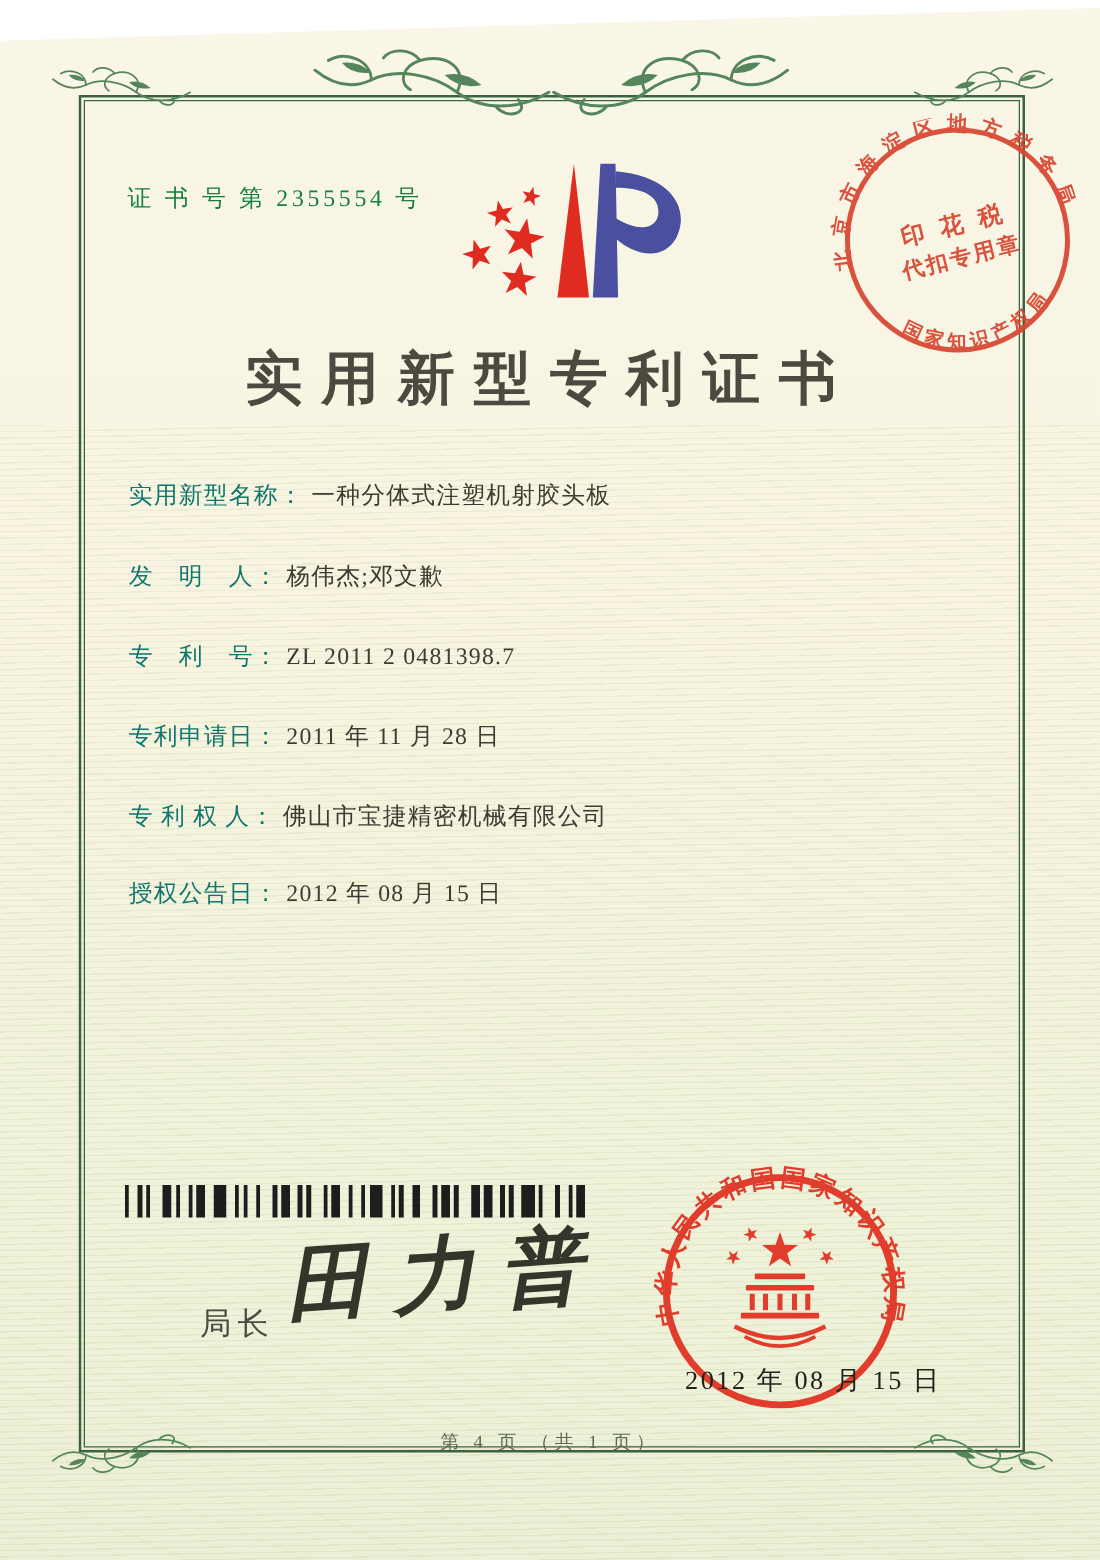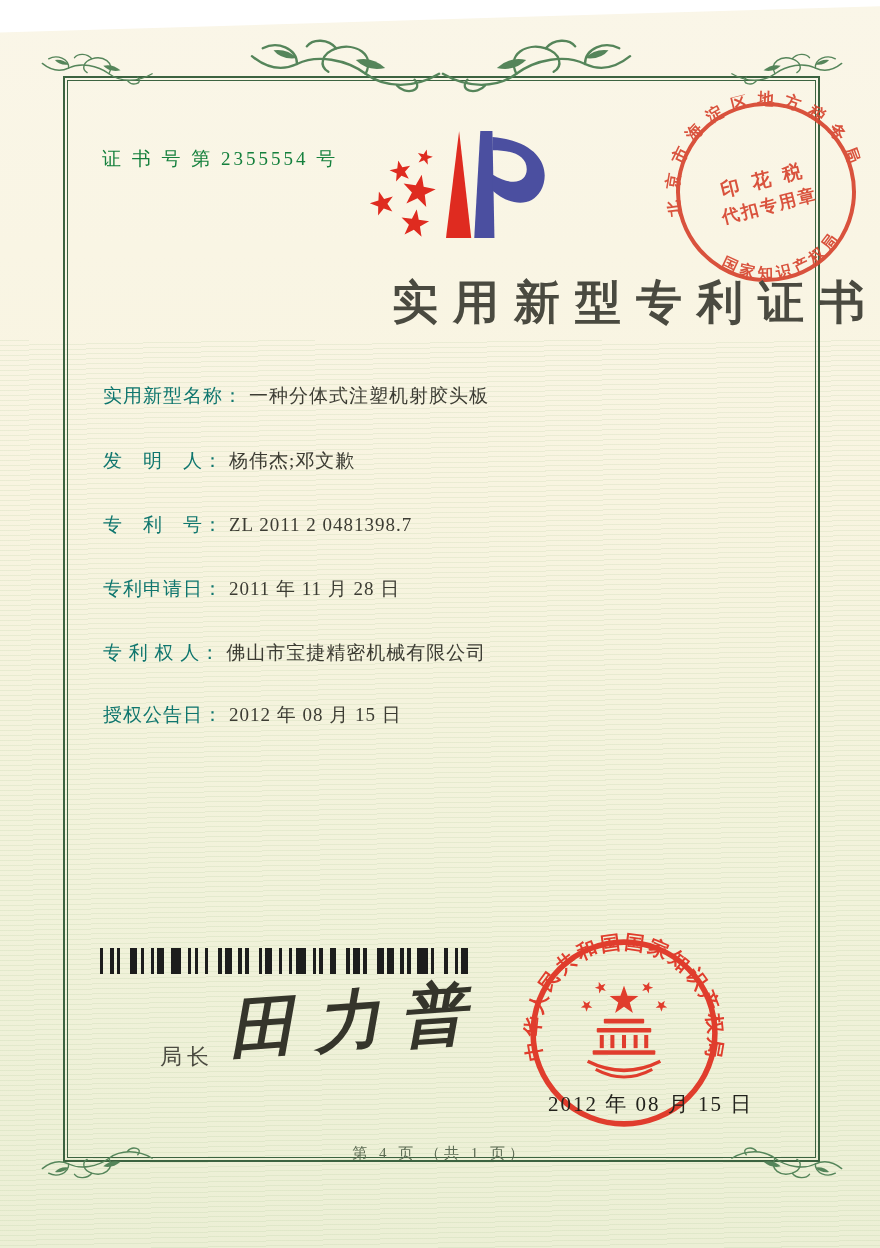--- a/index.html
+++ b/index.html
@@ -23,7 +23,7 @@
   
   .tax-stamp{position:absolute;left:666px;top:92px;width:200px;height:200px;transform:rotate(-14deg);opacity:.92;}
   
-  .title{position:absolute;left:0;right:0;top:272px;text-align:right;font-size:46px;font-weight:700;
+  .title{position:absolute;left:0;right:0;top:272px;text-align:center;font-size:46px;font-weight:700;
        letter-spacing:15px;color:#4a4a40;}
   
   .field{position:absolute;left:103px;right:70px;font-size:19px;color:#3c3c33;letter-spacing:1px;}

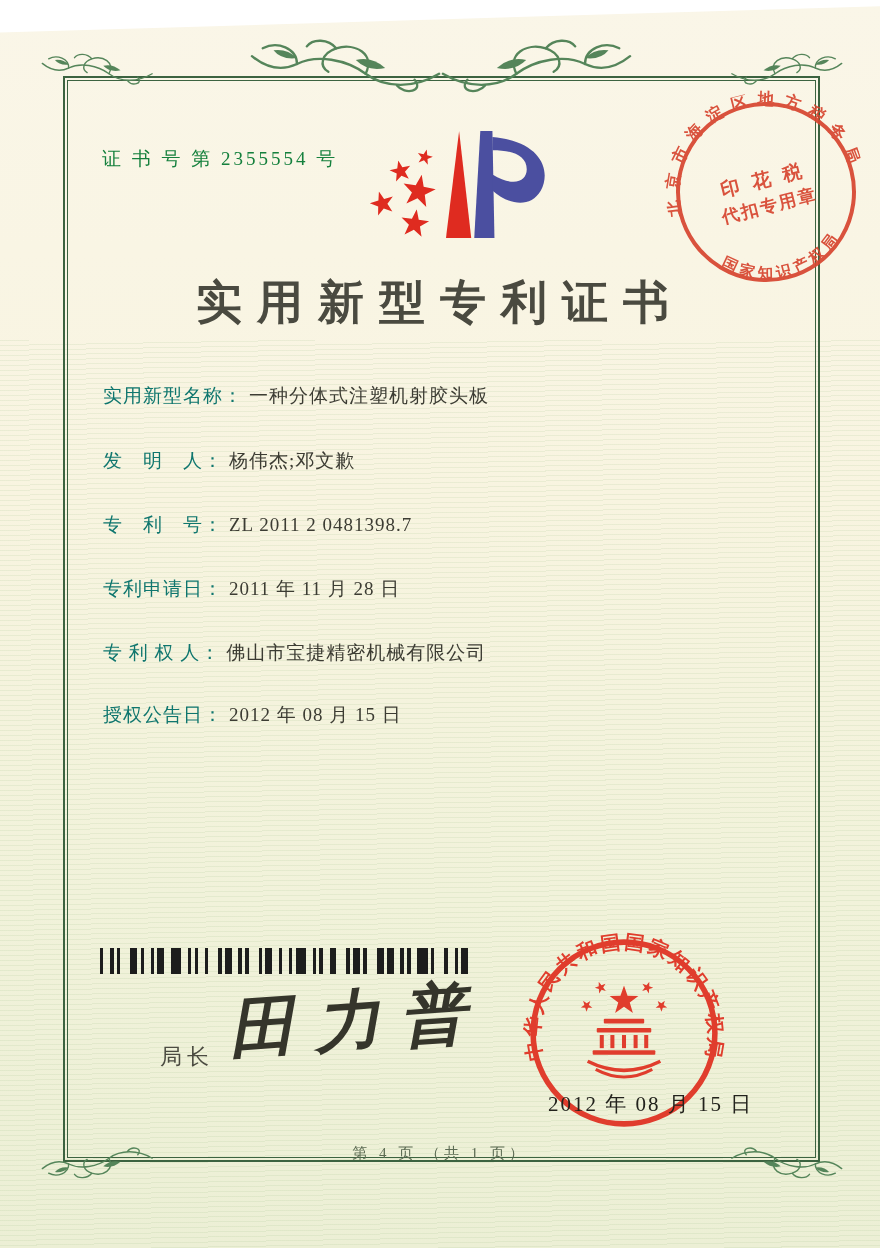--- a/index.html
+++ b/index.html
@@ -38,7 +38,7 @@
   .barcode{position:absolute;left:100px;top:948px;width:372px;height:26px;font-size:0;white-space:nowrap;}
   .barcode span{display:inline-block;height:100%;}
   
-  .sig-role{position:absolute;left:160px;top:1042px;font-size:22px;letter-spacing:5px;color:#4b4b41;}
+  .sig-role{position:absolute;left:160px;top:1042px;font-size:25px;letter-spacing:5px;color:#4b4b41;}
   .sig-name{position:absolute;left:228px;top:988px;font-size:66px;font-weight:700;font-style:italic;
        letter-spacing:20px;color:#35352b;transform:rotate(-4deg);line-height:1;}
   

